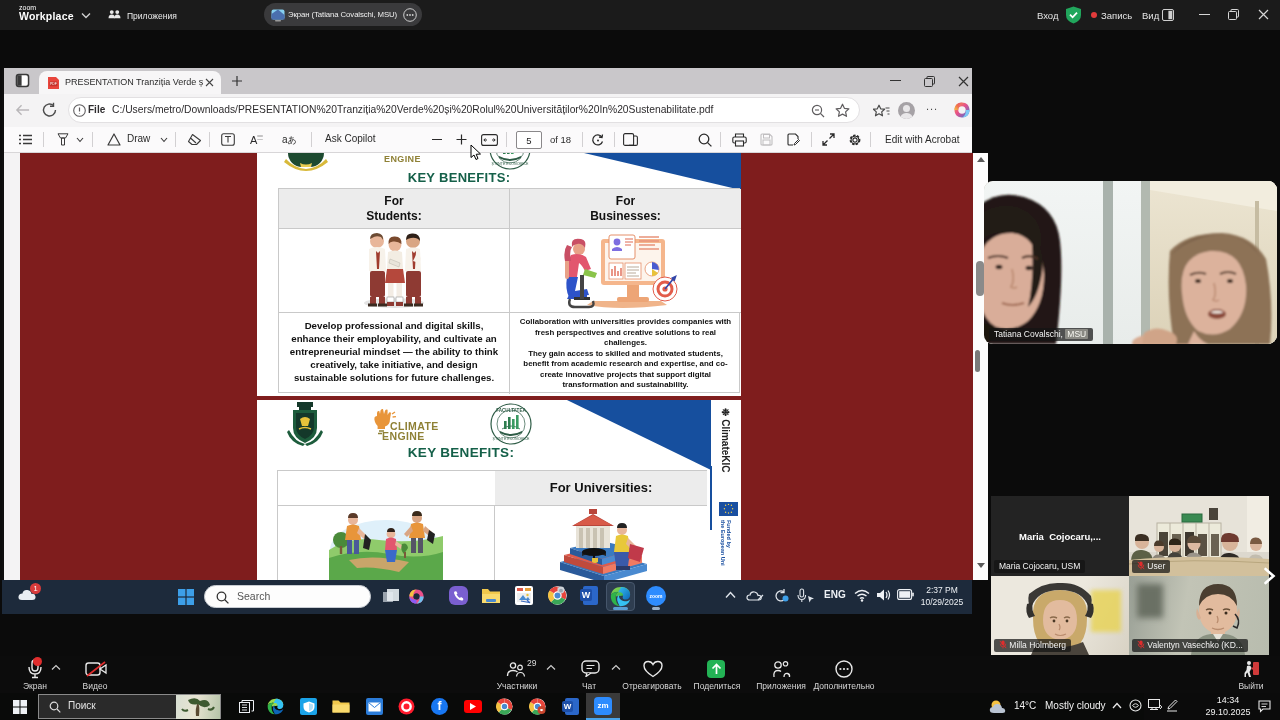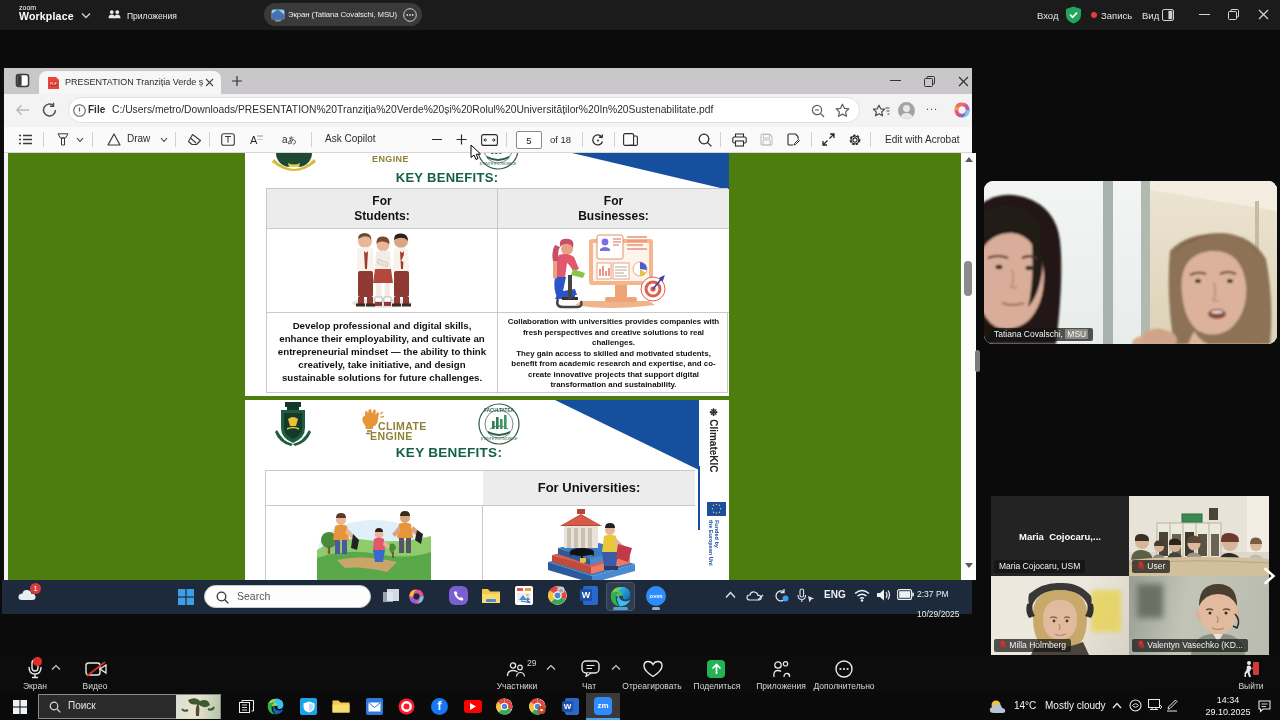--- a/index.html
+++ b/index.html
@@ -18,7 +18,7 @@
 #addr{left:0;top:26px;width:968px;height:33px;background:#f4f3f4;}
 #addrfield{left:64px;top:3px;width:792px;height:26px;background:#fff;border:1px solid #e2e0e2;border-radius:13px;}
 #pdfbar{left:0;top:59px;width:968px;height:26px;background:#fbfafb;border-bottom:1px solid #d8d6d8;}
-#pdfview{left:4px;top:85px;width:968px;height:427px;background:#4d7c0f;overflow:hidden;}
+#pdfview{left:16px;top:85px;width:968px;height:427px;background:#7f1d1d;overflow:hidden;}
 
 .page{background:#fff;position:absolute;left:237px;width:484px;}
 

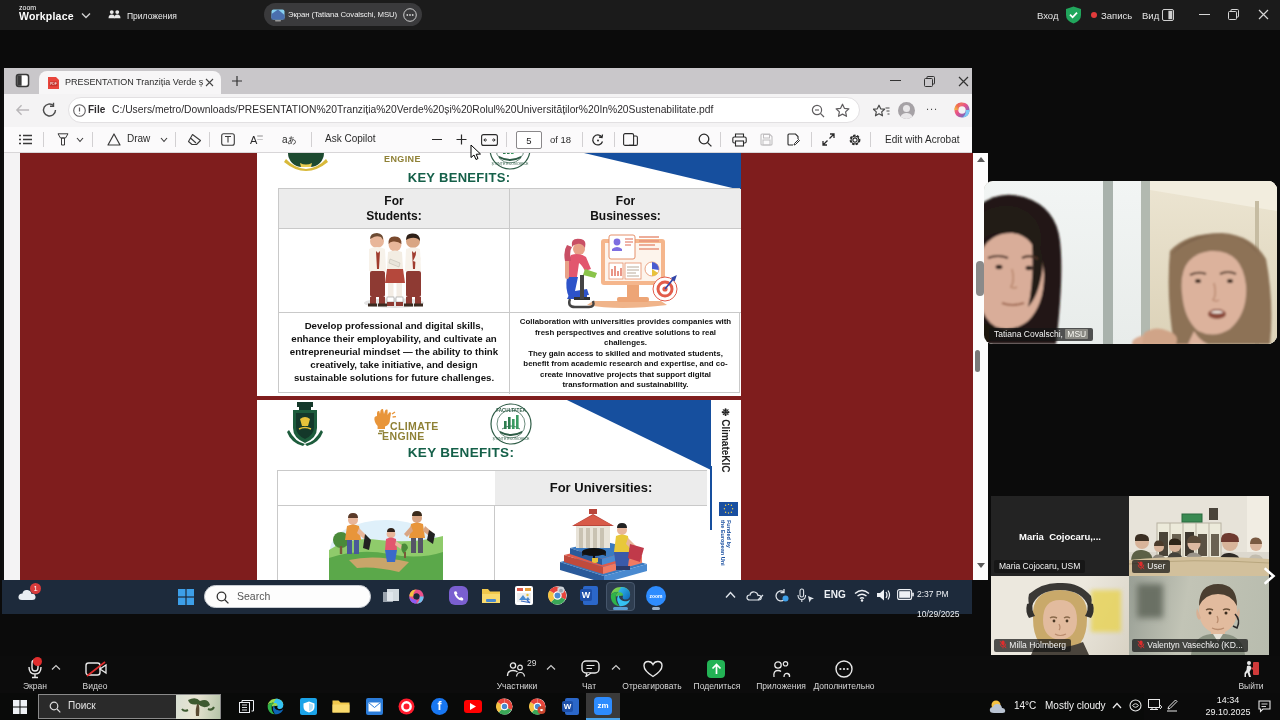--- a/index.html
+++ b/index.html
@@ -600,7 +600,7 @@
           <rect x="2.2" y="2.2" width="11" height="6.6" fill="#eef1f5"></rect>
           <rect x="15.2" y="3.5" width="1.6" height="4" rx="0.8" fill="#eef1f5"></rect>
         </svg>
-       <div class="abs" style="left:915px;top:4px;width:50px;text-align:left;color:#eef1f5;font-size:8.5px;line-height:20px;">2:37 PM<br>10/29/2025</div>
+       <div class="abs" style="left:915px;top:4px;width:50px;text-align:center;color:#eef1f5;font-size:8.5px;line-height:12px;">2:37 PM<br>10/29/2025</div>
      </div>
   </div>
   <div class="abs" id="vid1" style="border-radius:9px;">

